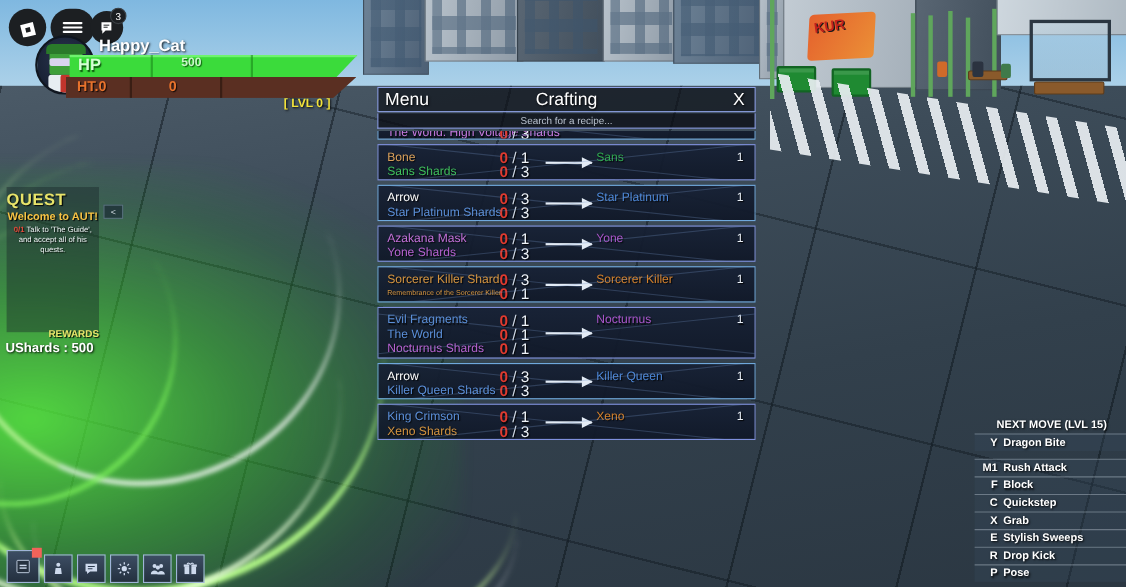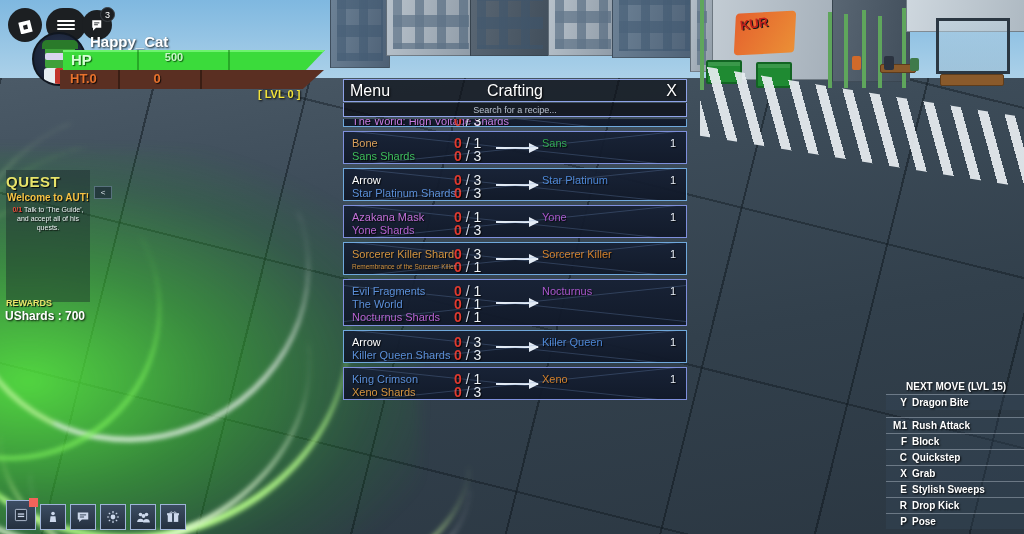--- a/index.html
+++ b/index.html
@@ -186,7 +186,7 @@
     color:#dfe8ee; font-size:8px; display:flex; align-items:center; justify-content:center;
   }
   .rewards-title {
-    position:absolute; left:0; right:0; top:128px; text-align:left;
+    position:absolute; left:0; right:0; top:128px; text-align:right;
     color:#e8e46a; font-size:9px; font-weight:bold; text-shadow:1px 1px 1px rgba(0,0,0,.9);
   }
   .rewards-val {

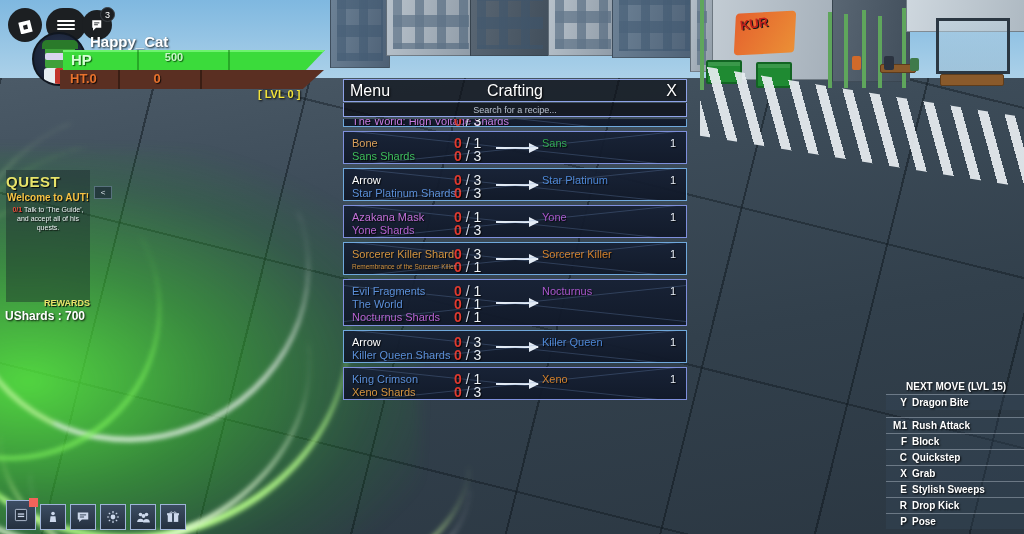--- a/index.html
+++ b/index.html
@@ -435,7 +435,7 @@
     </div>
     <div class="quest-collapse">&lt;</div>
     <div class="rewards-title">REWARDS</div>
-    <div class="rewards-val">UShards : 700</div>
+    <div class="rewards-val">UShards : 500</div>
   </div>
 
   <div class="craft-window">

